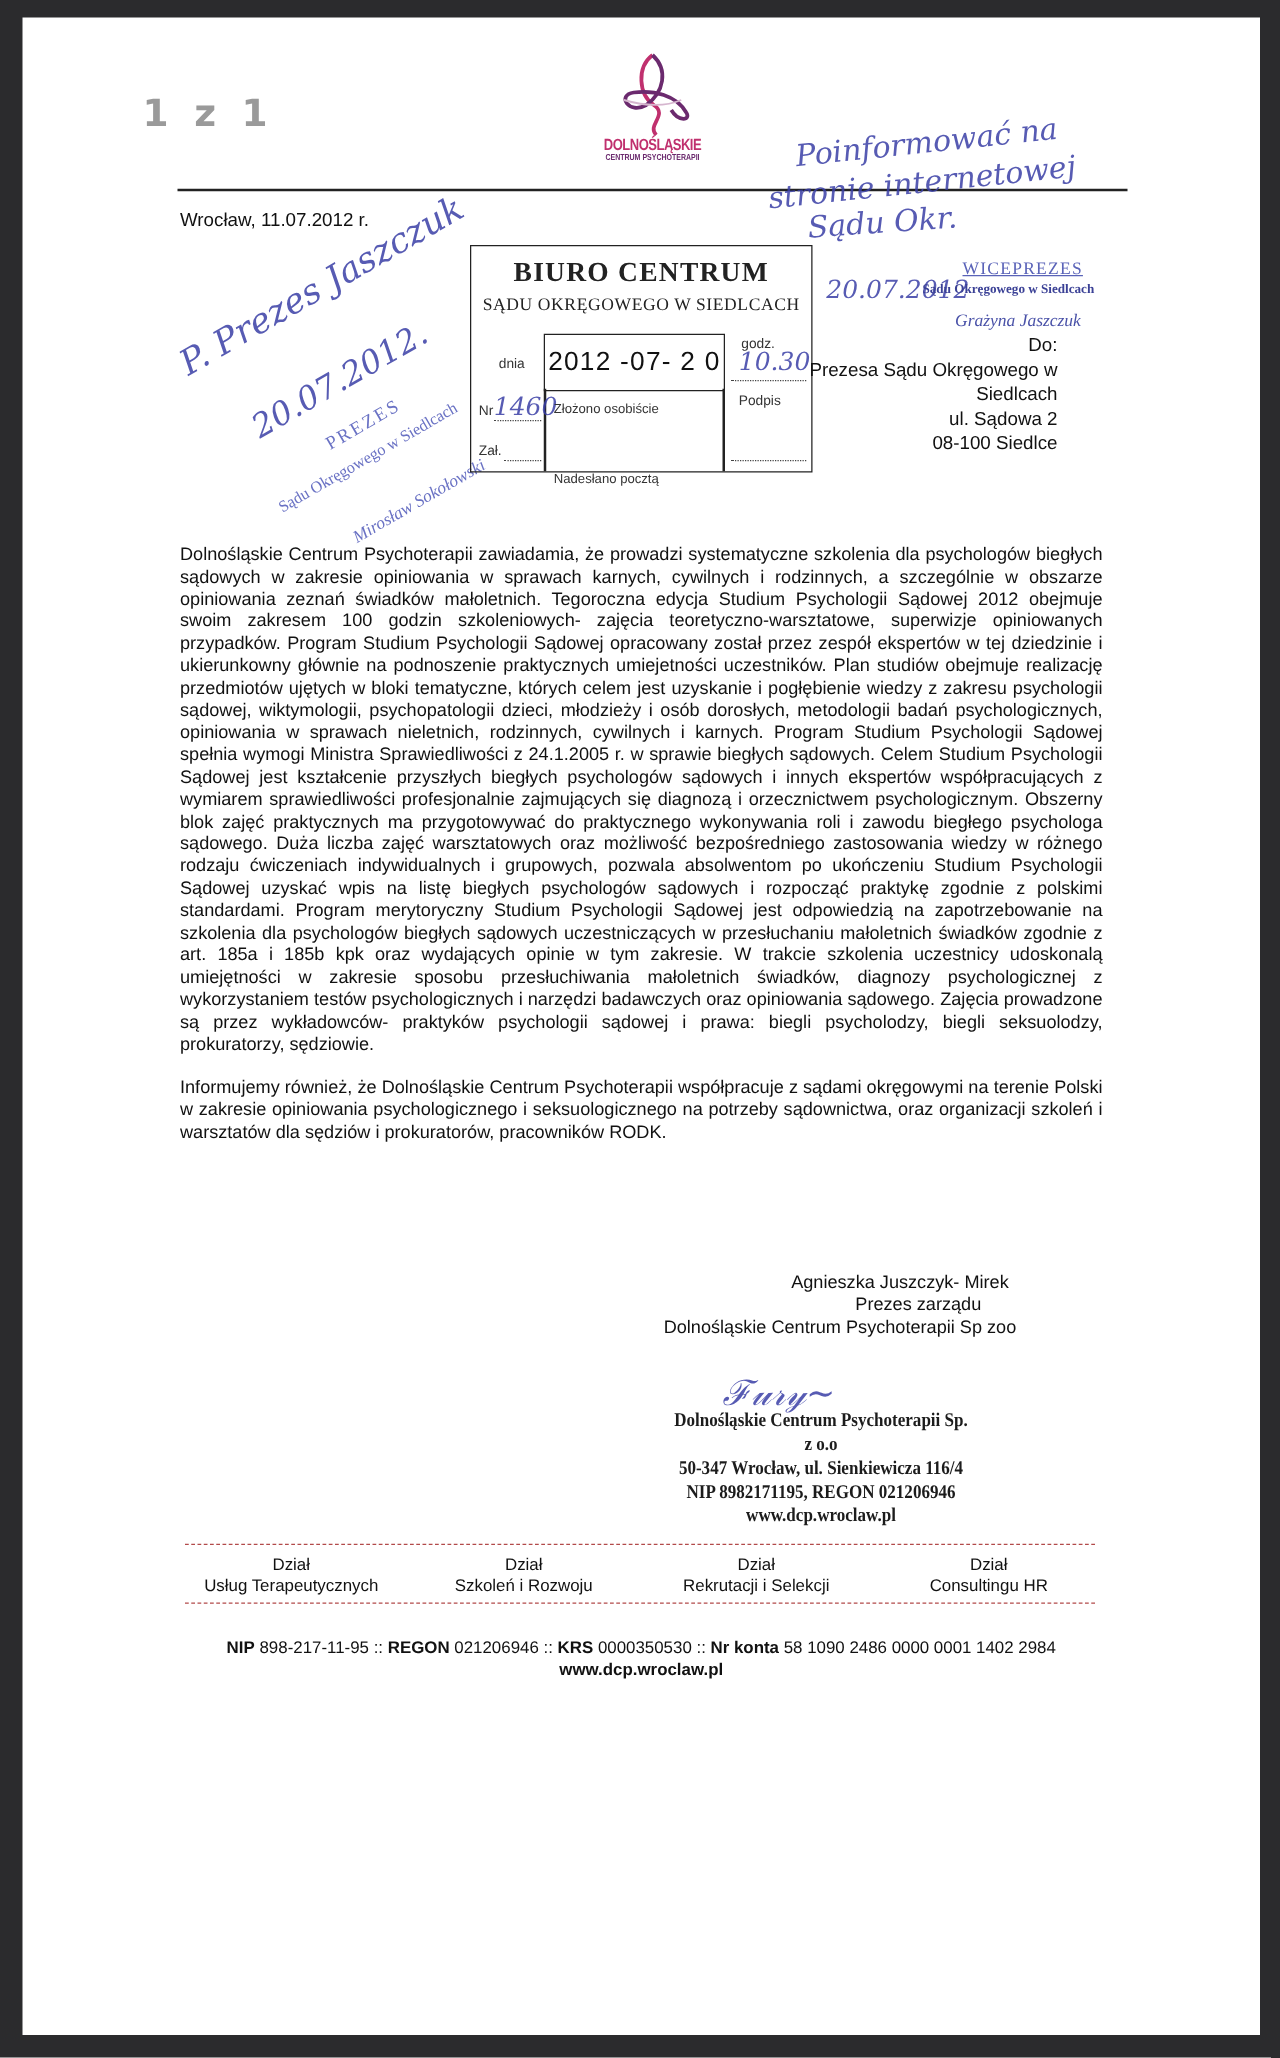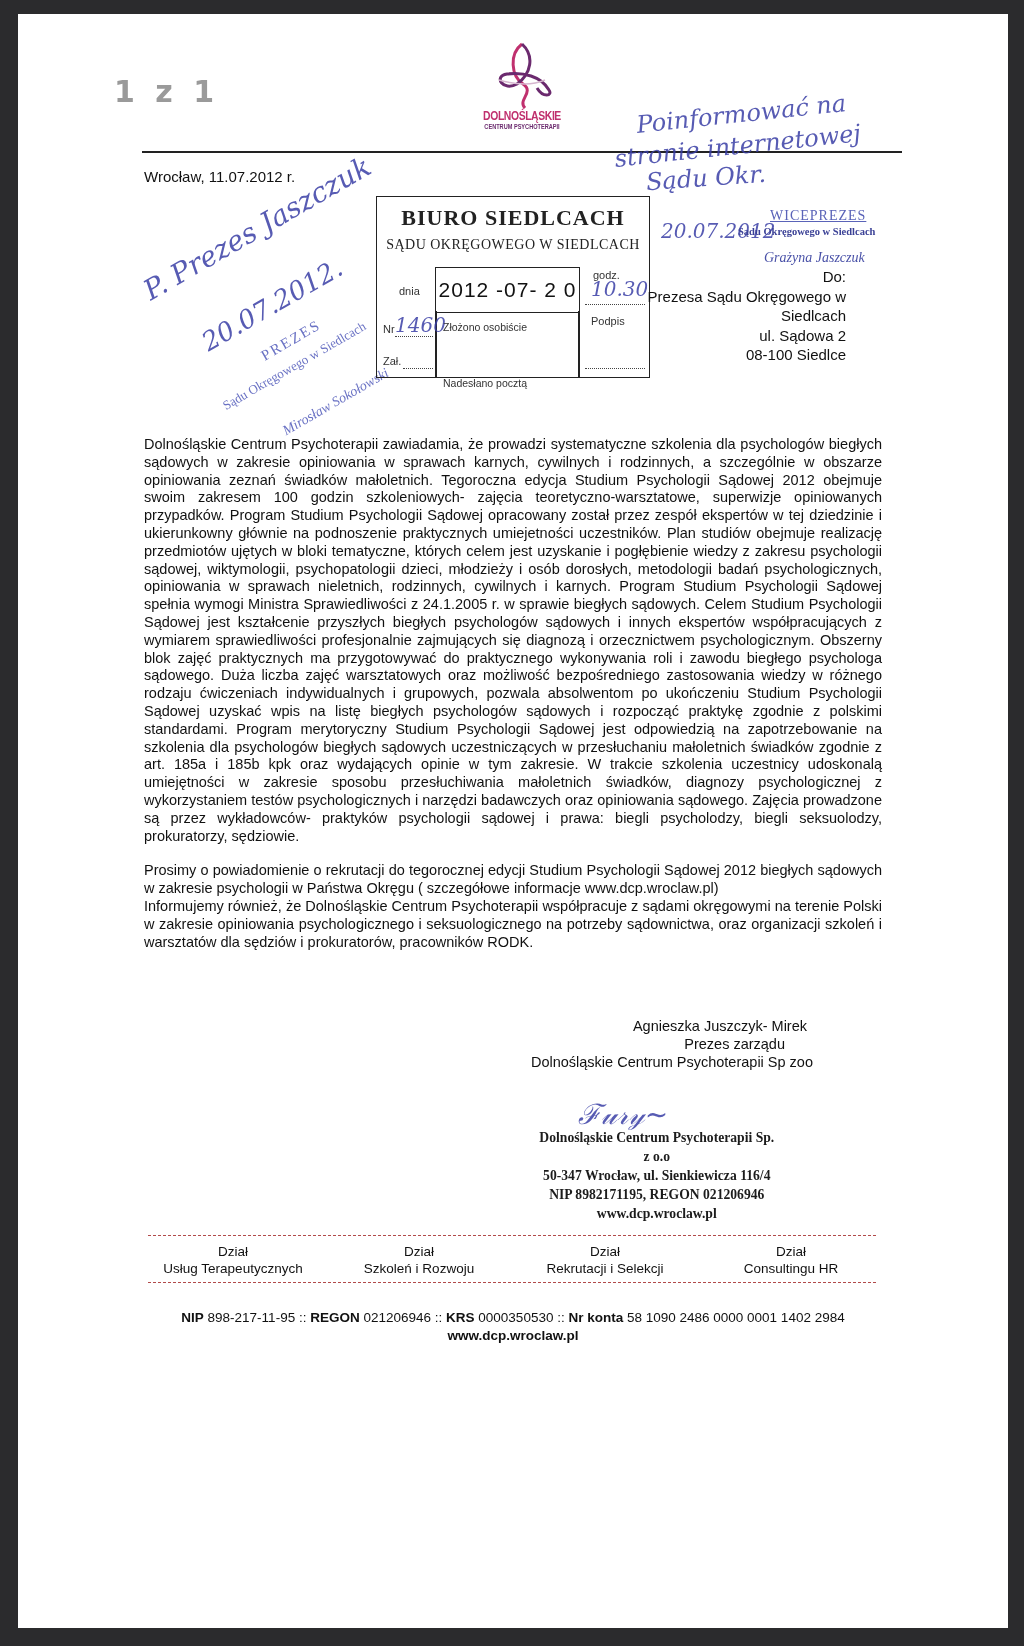--- a/index.html
+++ b/index.html
@@ -66,7 +66,7 @@
   <div class="rot" style="left:258px; top:380px; font-size:14px; font-style:italic; transform:rotate(-30deg);">Mirosław Sokołowski</div>
 
   <div class="stamp">
-    <div class="t1">BIURO SIEDLCACH</div>
+    <div class="t1">BIURO CENTRUM</div>
     <div class="t2">SĄDU OKRĘGOWEGO W SIEDLCACH</div>
     <div class="sm" style="left:22px; top:88px;">dnia</div>
     <div class="datebox">2012 -07- 2 0</div>

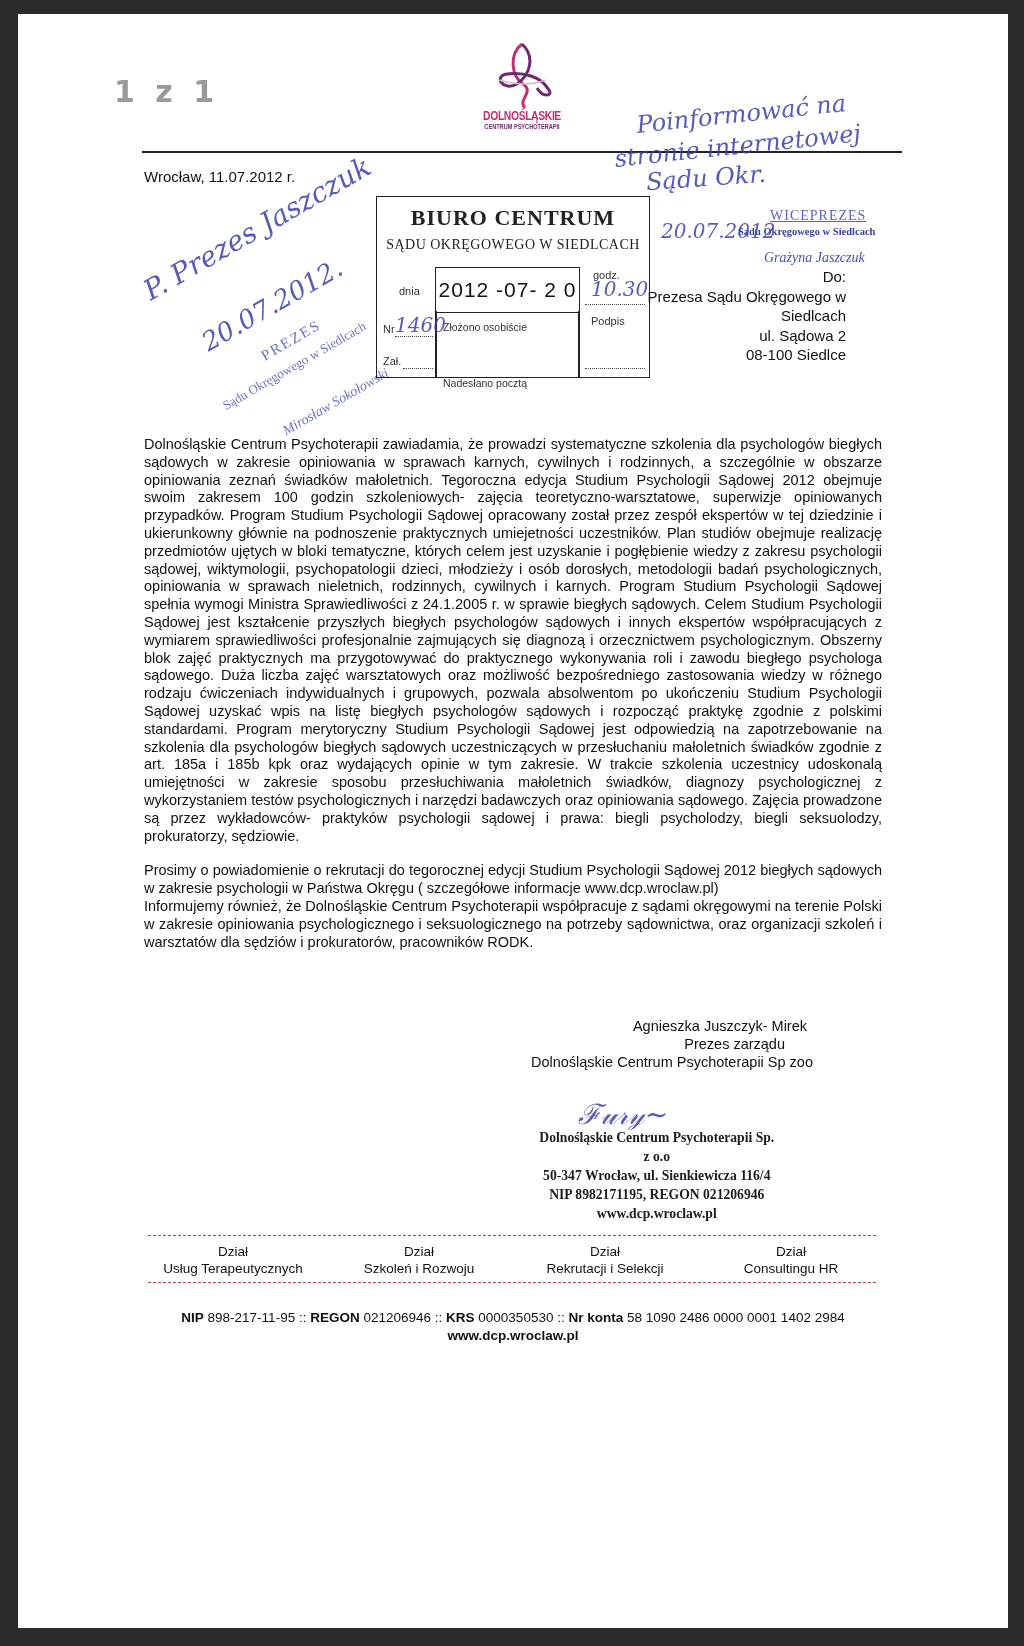--- a/index.html
+++ b/index.html
@@ -100,7 +100,6 @@
 
   <div class="body-text">
     <p>Dolnośląskie Centrum Psychoterapii zawiadamia, że prowadzi systematyczne szkolenia dla psychologów biegłych sądowych w zakresie opiniowania w sprawach karnych, cywilnych i rodzinnych, a szczególnie w obszarze opiniowania zeznań świadków małoletnich. Tegoroczna edycja Studium Psychologii Sądowej 2012 obejmuje swoim zakresem 100 godzin szkoleniowych- zajęcia teoretyczno-warsztatowe, superwizje opiniowanych przypadków. Program Studium Psychologii Sądowej opracowany został przez zespół ekspertów w tej dziedzinie i ukierunkowny głównie na podnoszenie praktycznych umiejetności uczestników. Plan studiów obejmuje realizację przedmiotów ujętych w bloki tematyczne, których celem jest uzyskanie i pogłębienie wiedzy z zakresu psychologii sądowej, wiktymologii, psychopatologii dzieci, młodzieży i osób dorosłych, metodologii badań psychologicznych, opiniowania w sprawach nieletnich, rodzinnych, cywilnych i karnych. Program Studium Psychologii Sądowej spełnia wymogi Ministra Sprawiedliwości z 24.1.2005 r. w sprawie biegłych sądowych. Celem Studium Psychologii Sądowej jest kształcenie przyszłych biegłych psychologów sądowych i innych ekspertów współpracujących z wymiarem sprawiedliwości profesjonalnie zajmujących się diagnozą i orzecznictwem psychologicznym. Obszerny blok zajęć praktycznych ma przygotowywać do praktycznego wykonywania roli i zawodu biegłego psychologa sądowego. Duża liczba zajęć warsztatowych oraz możliwość bezpośredniego zastosowania wiedzy w różnego rodzaju ćwiczeniach indywidualnych i grupowych, pozwala absolwentom po ukończeniu Studium Psychologii Sądowej uzyskać wpis na listę biegłych psychologów sądowych i rozpocząć praktykę zgodnie z polskimi standardami. Program merytoryczny Studium Psychologii Sądowej jest odpowiedzią na zapotrzebowanie na szkolenia dla psychologów biegłych sądowych uczestniczących w przesłuchaniu małoletnich świadków zgodnie z art. 185a i 185b kpk oraz wydających opinie w tym zakresie. W trakcie szkolenia uczestnicy udoskonalą umiejętności w zakresie sposobu przesłuchiwania małoletnich świadków, diagnozy psychologicznej z wykorzystaniem testów psychologicznych i narzędzi badawczych oraz opiniowania sądowego. Zajęcia prowadzone są przez wykładowców- praktyków psychologii sądowej i prawa: biegli psycholodzy, biegli seksuolodzy, prokuratorzy, sędziowie.</p>
-    <p style="margin-bottom:0">Prosimy o powiadomienie o rekrutacji do tegorocznej edycji Studium Psychologii Sądowej 2012 biegłych sądowych w zakresie psychologii w Państwa Okręgu ( szczegółowe informacje www.dcp.wroclaw.pl)</p>
     <p>Informujemy również, że Dolnośląskie Centrum Psychoterapii współpracuje z sądami okręgowymi na terenie Polski w zakresie opiniowania psychologicznego i seksuologicznego na potrzeby sądownictwa, oraz organizacji szkoleń i warsztatów dla sędziów i prokuratorów, pracowników RODK.</p>
   </div>
 

